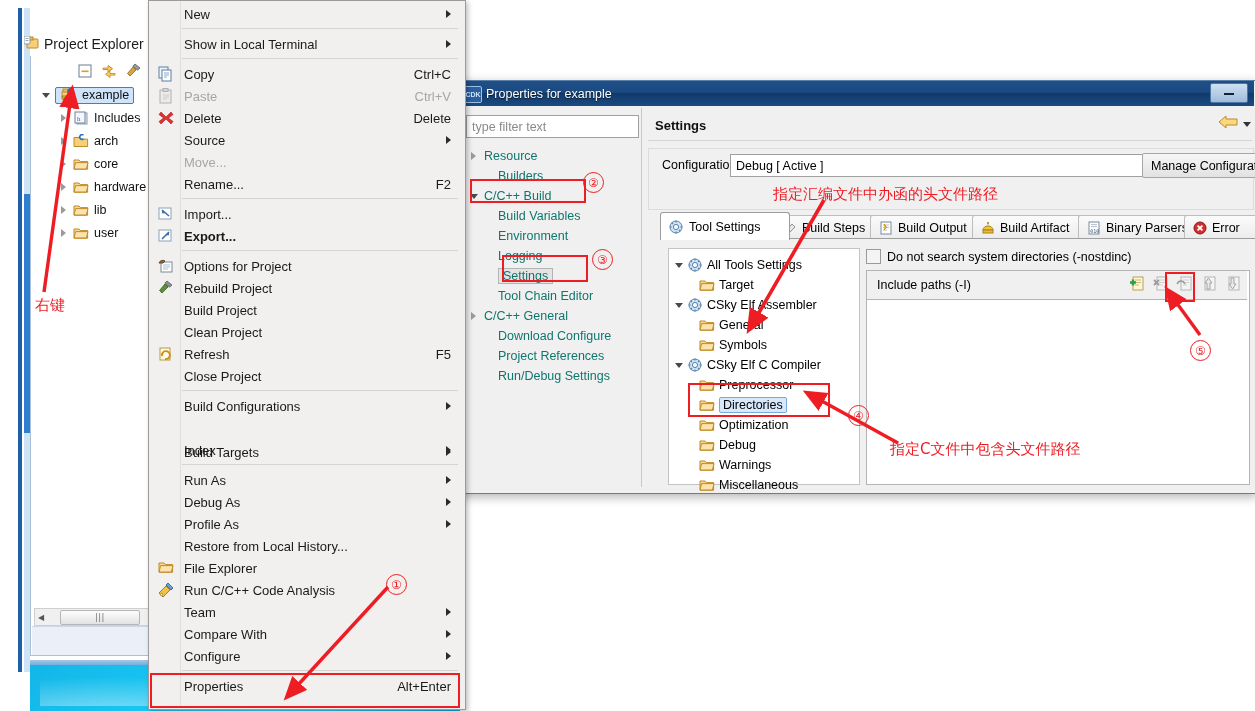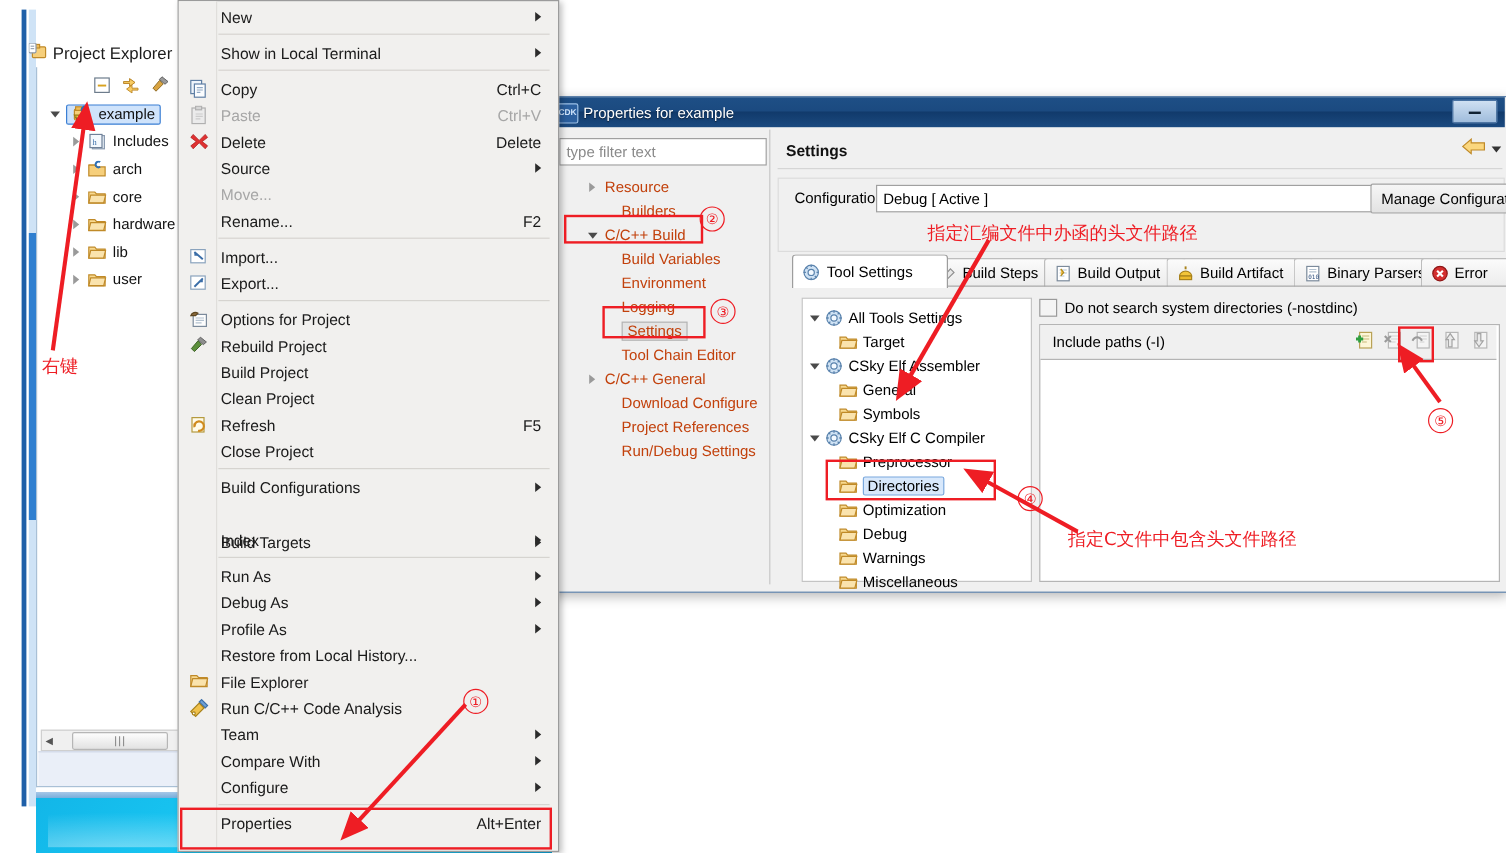--- a/index.html
+++ b/index.html
@@ -72,7 +72,7 @@
   #filter-box{left:466px;top:115px;width:166px;height:21px;background:#fff;border:1px solid #a0a0a0;
      display:flex;align-items:center;padding-left:5px;color:#8a8a8a;font-size:12.5px;}
   #props-nav{left:462px;top:142px;width:175px;height:345px;background:#f0f0f0;}
-  .navrow{position:absolute;height:20px;display:flex;align-items:center;gap:5px;font-size:12.5px;color:#c2410c;white-space:nowrap;padding-left:20px;}
+  .navrow{position:absolute;height:20px;display:flex;align-items:center;gap:5px;font-size:12.5px;color:#0f766e;white-space:nowrap;}
   .navrow.selected .navlabel{background:#e4e4e4;border:1px solid #b4b4b4;padding:0 4px;}
   #props-nav-divider{left:641px;top:108px;width:1px;height:379px;background:#c8c8c8;}
 

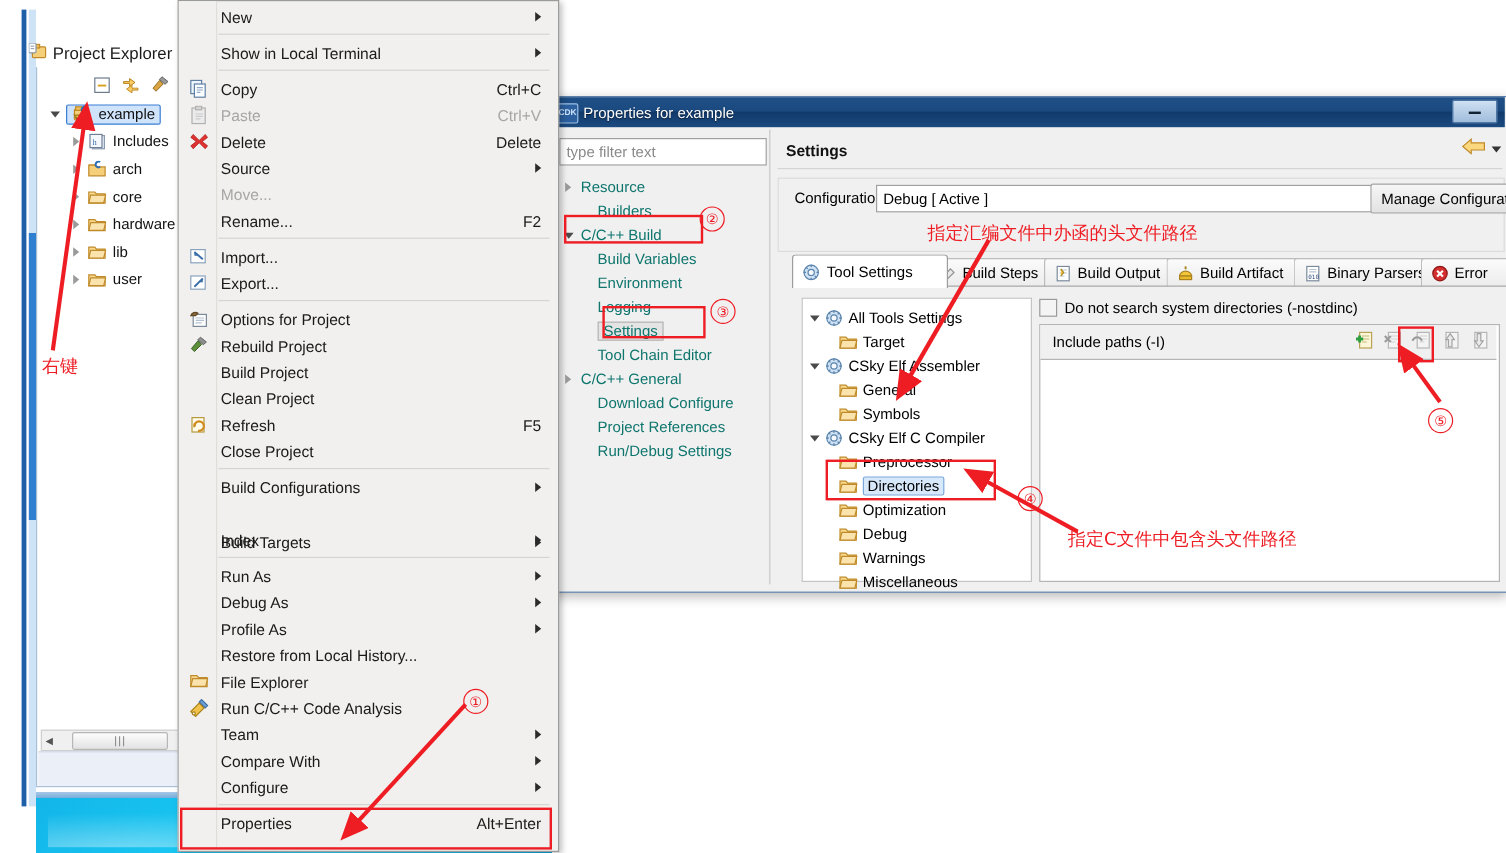--- a/index.html
+++ b/index.html
@@ -600,7 +600,7 @@
         </svg></span>
       <span class="mtext">Import...</span>
     </div>
-    <div class="mi nosel" style="top: 225px;">
+    <div class="mi nosel" style="top: 225px; font-weight: bold;">
       <span class="micon" style="display: inline-block; flex: 0 0 auto; line-height: 0; position: absolute; left: 8px; top: 3px;"><svg width="16" height="16" viewBox="0 0 16 16">
           <rect x="1" y="2" width="12" height="11" fill="#fff" stroke="#8aa3bd"></rect>
           <path d="M4 11 L11 4" stroke="#3b6ea8" stroke-width="1.6"></path>

